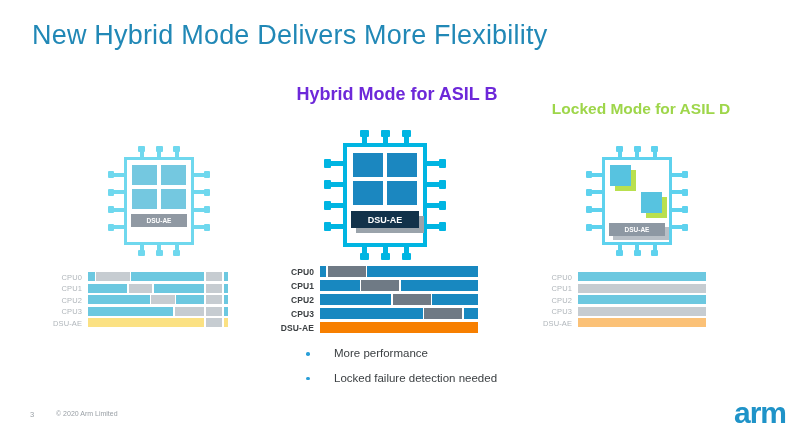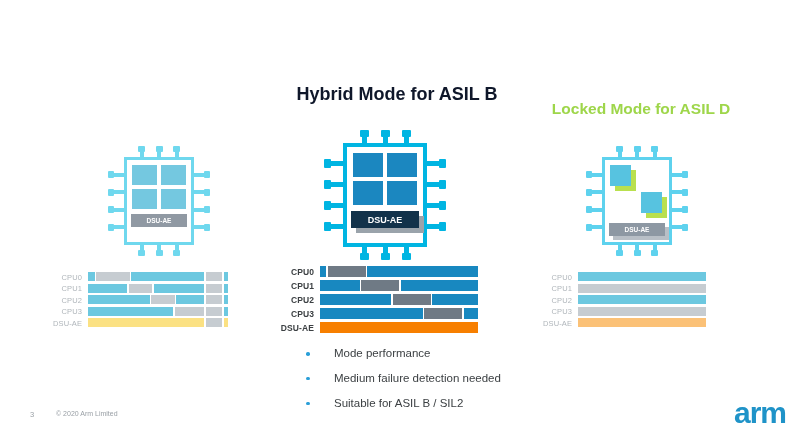--- a/index.html
+++ b/index.html
@@ -66,6 +66,7 @@
 
 <div class="slide">
 
+  <div class="title" style="color: rgb(33, 136, 182);">New Hybrid Mode Delivers More Flexibility</div>
 
   <div class="col-head hybrid" style="color: #0f172a;">Hybrid Mode for ASIL B</div>
   <div class="col-head locked" style="color: rgb(158, 214, 74);">Locked Mode for ASIL D</div>

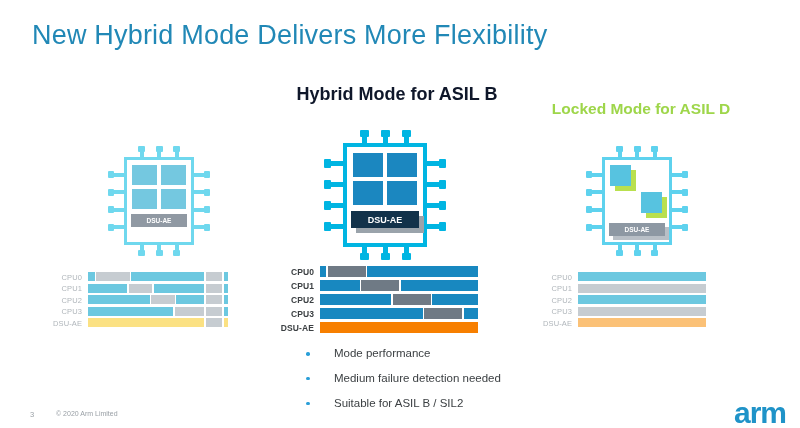--- a/index.html
+++ b/index.html
@@ -68,7 +68,7 @@
 
   <div class="title" style="color: rgb(33, 136, 182);">New Hybrid Mode Delivers More Flexibility</div>
 
-  <div class="col-head hybrid" style="color: #0f172a;">Hybrid Mode for ASIL B</div>
+  <div class="col-head hybrid" style="color: #6d28d9;">Hybrid Mode for ASIL B</div>
   <div class="col-head locked" style="color: rgb(158, 214, 74);">Locked Mode for ASIL D</div>
 
   <div class="chip" id="chip-split" style="left:108px;top:146px;width:102px;height:110px;">

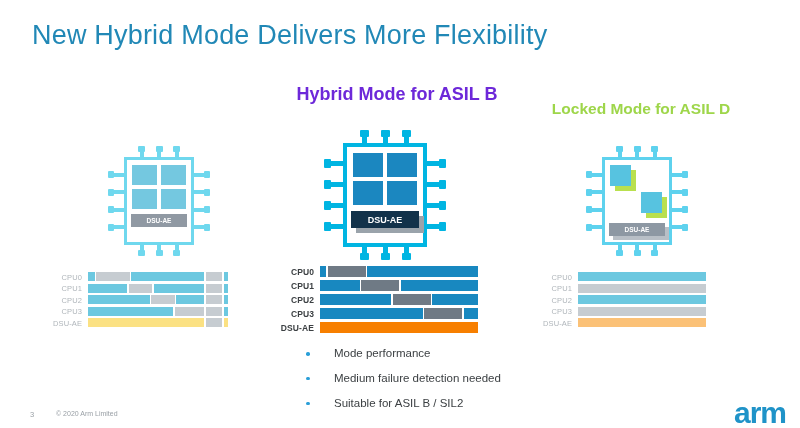--- a/index.html
+++ b/index.html
@@ -281,7 +281,7 @@
     </div>
 
   <div class="bullets" id="bullets">
-      <div class="bullet"><span class="dot"></span><span>Mode performance</span></div>
+      <div class="bullet"><span class="dot"></span><span>More performance</span></div>
       <div class="bullet"><span class="dot"></span><span>Medium failure detection needed</span></div>
       <div class="bullet"><span class="dot"></span><span>Suitable for ASIL B / SIL2</span></div>
     </div>

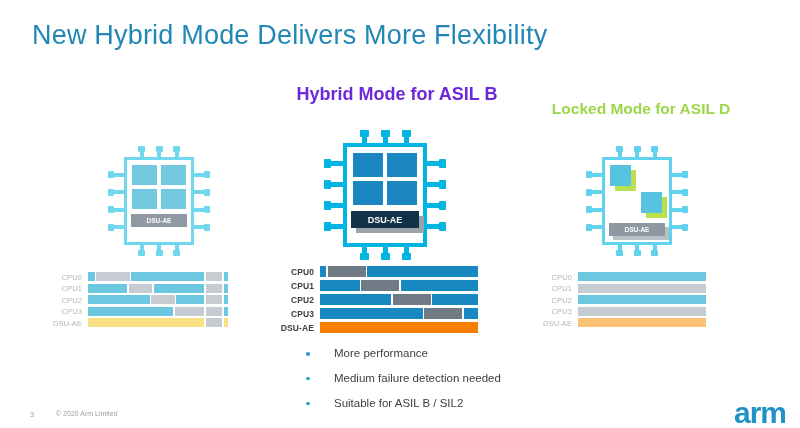--- a/index.html
+++ b/index.html
@@ -282,7 +282,7 @@
 
   <div class="bullets" id="bullets">
       <div class="bullet"><span class="dot"></span><span>More performance</span></div>
-      <div class="bullet"><span class="dot"></span><span>Medium failure detection needed</span></div>
+      <div class="bullet"><span class="dot"></span><span>Locked failure detection needed</span></div>
       <div class="bullet"><span class="dot"></span><span>Suitable for ASIL B / SIL2</span></div>
     </div>
 

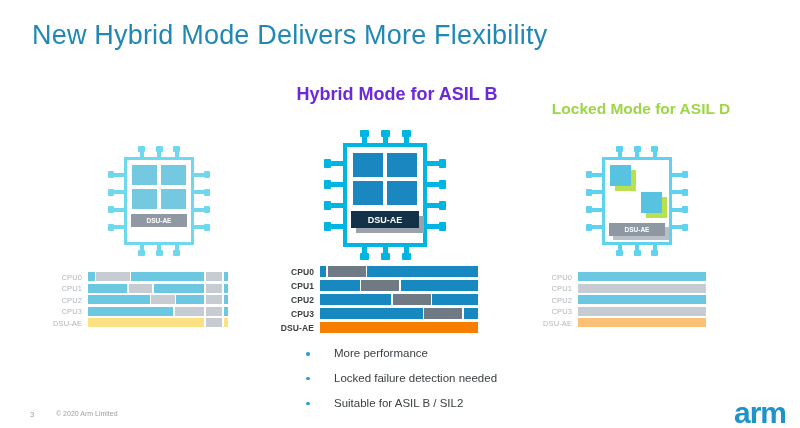--- a/index.html
+++ b/index.html
@@ -283,7 +283,6 @@
   <div class="bullets" id="bullets">
       <div class="bullet"><span class="dot"></span><span>More performance</span></div>
       <div class="bullet"><span class="dot"></span><span>Locked failure detection needed</span></div>
-      <div class="bullet"><span class="dot"></span><span>Suitable for ASIL B / SIL2</span></div>
     </div>
 
   <div class="f-num">3</div>

